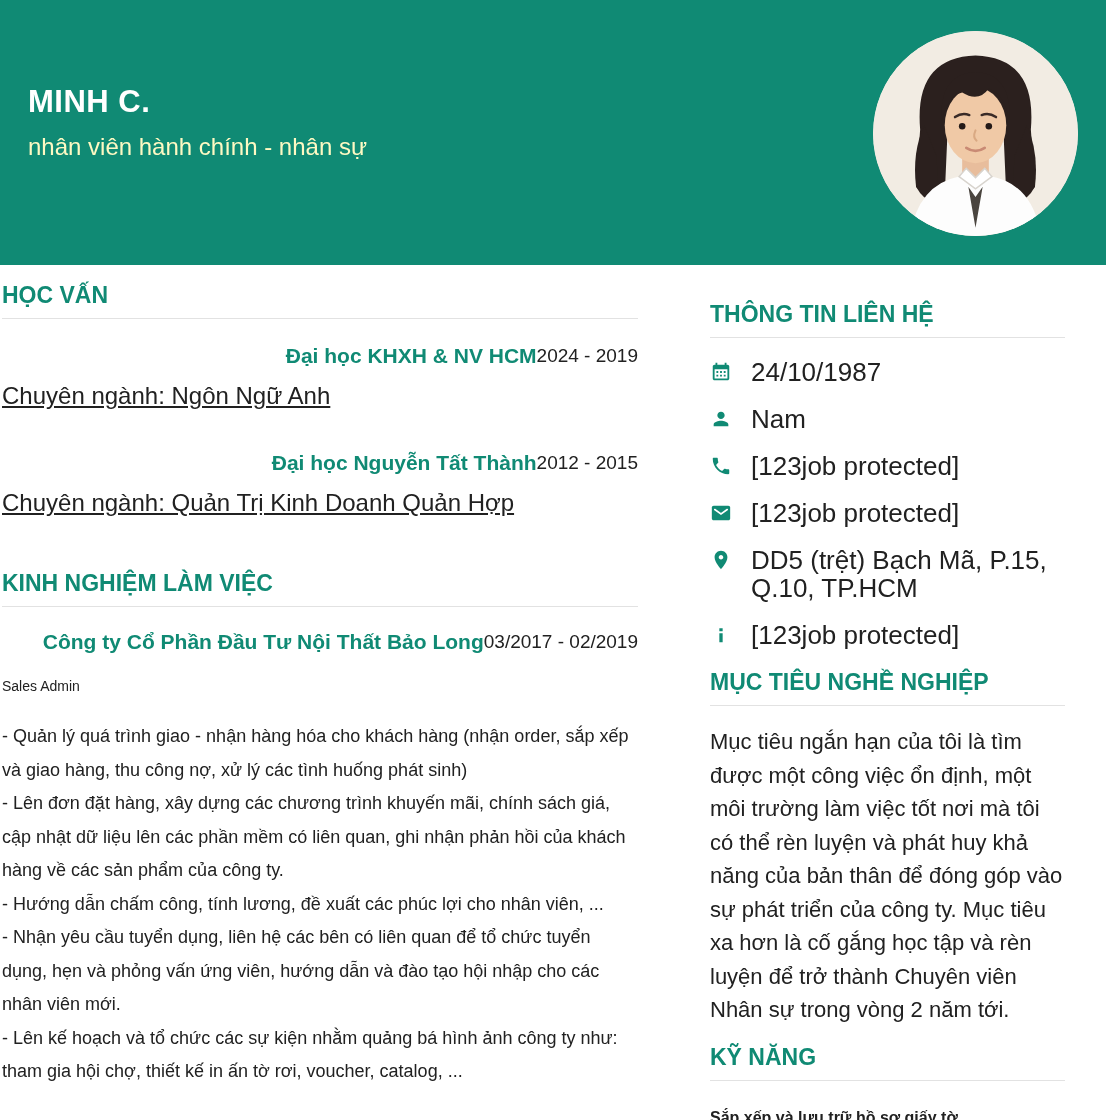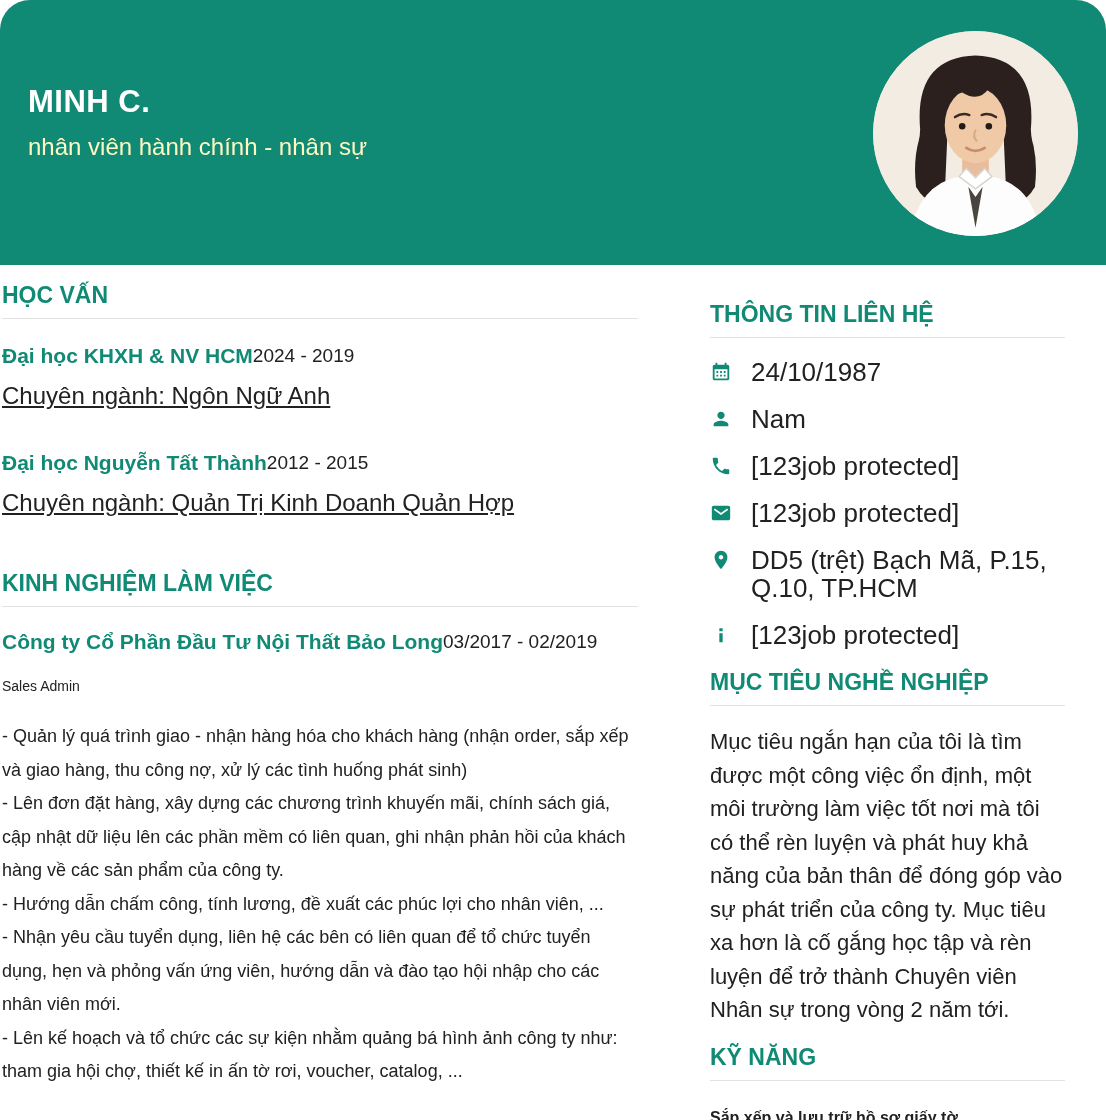--- a/index.html
+++ b/index.html
@@ -10,7 +10,6 @@
     background: #ffffff;
     font-family: "Liberation Sans", sans-serif;
     color: #212121;
-    border-radius: 30px;
   }
   
   .cv-header {

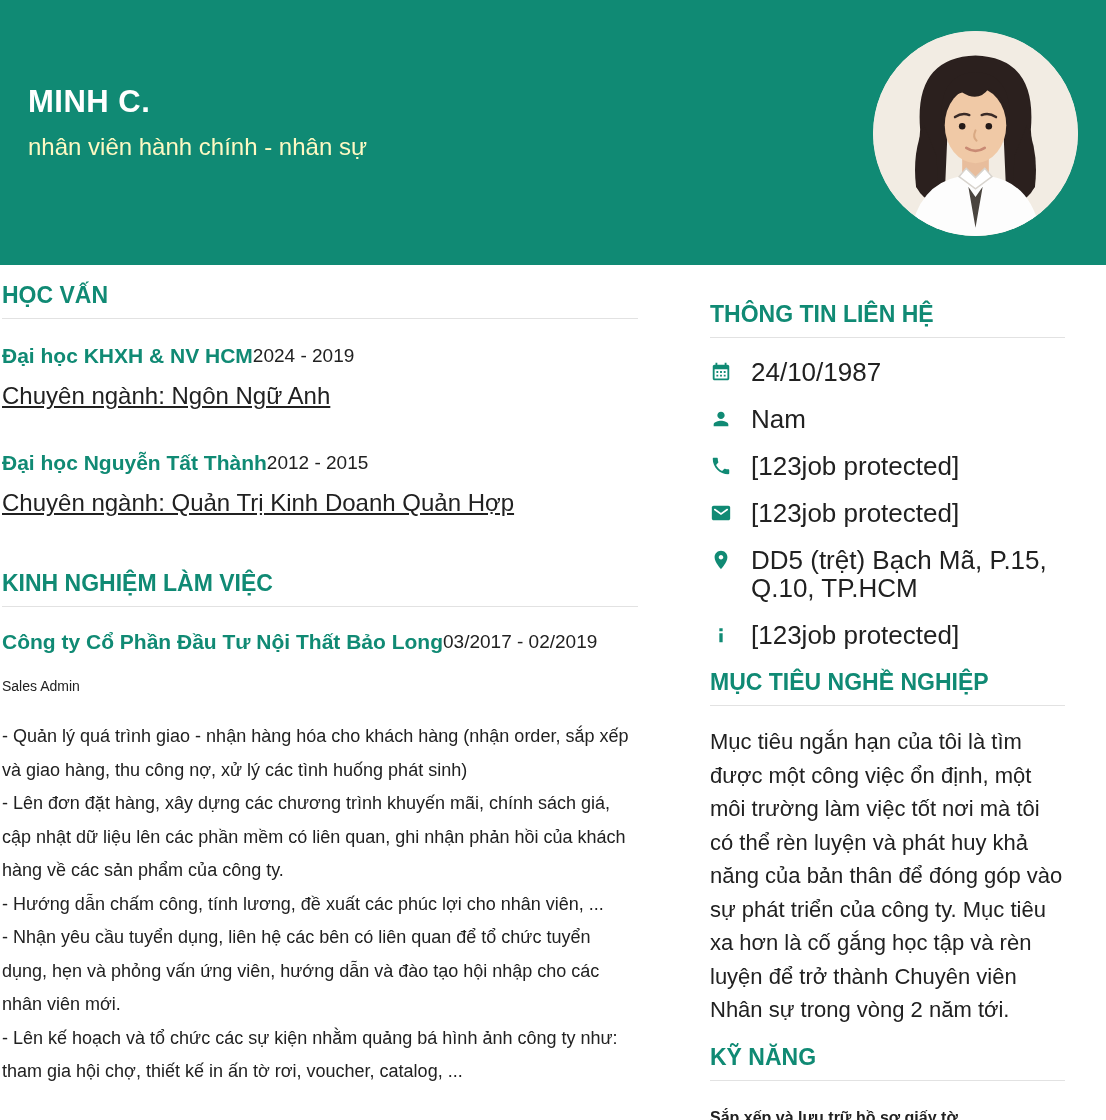--- a/index.html
+++ b/index.html
@@ -46,7 +46,7 @@
   }
   
   .entry-row {
-    display: flex; justify-content: flex-start; align-items: flex-start;
+    display: flex; justify-content: flex-end; align-items: flex-start;
   }
   .entry-title {
     color: var(--accent, #108a74);

